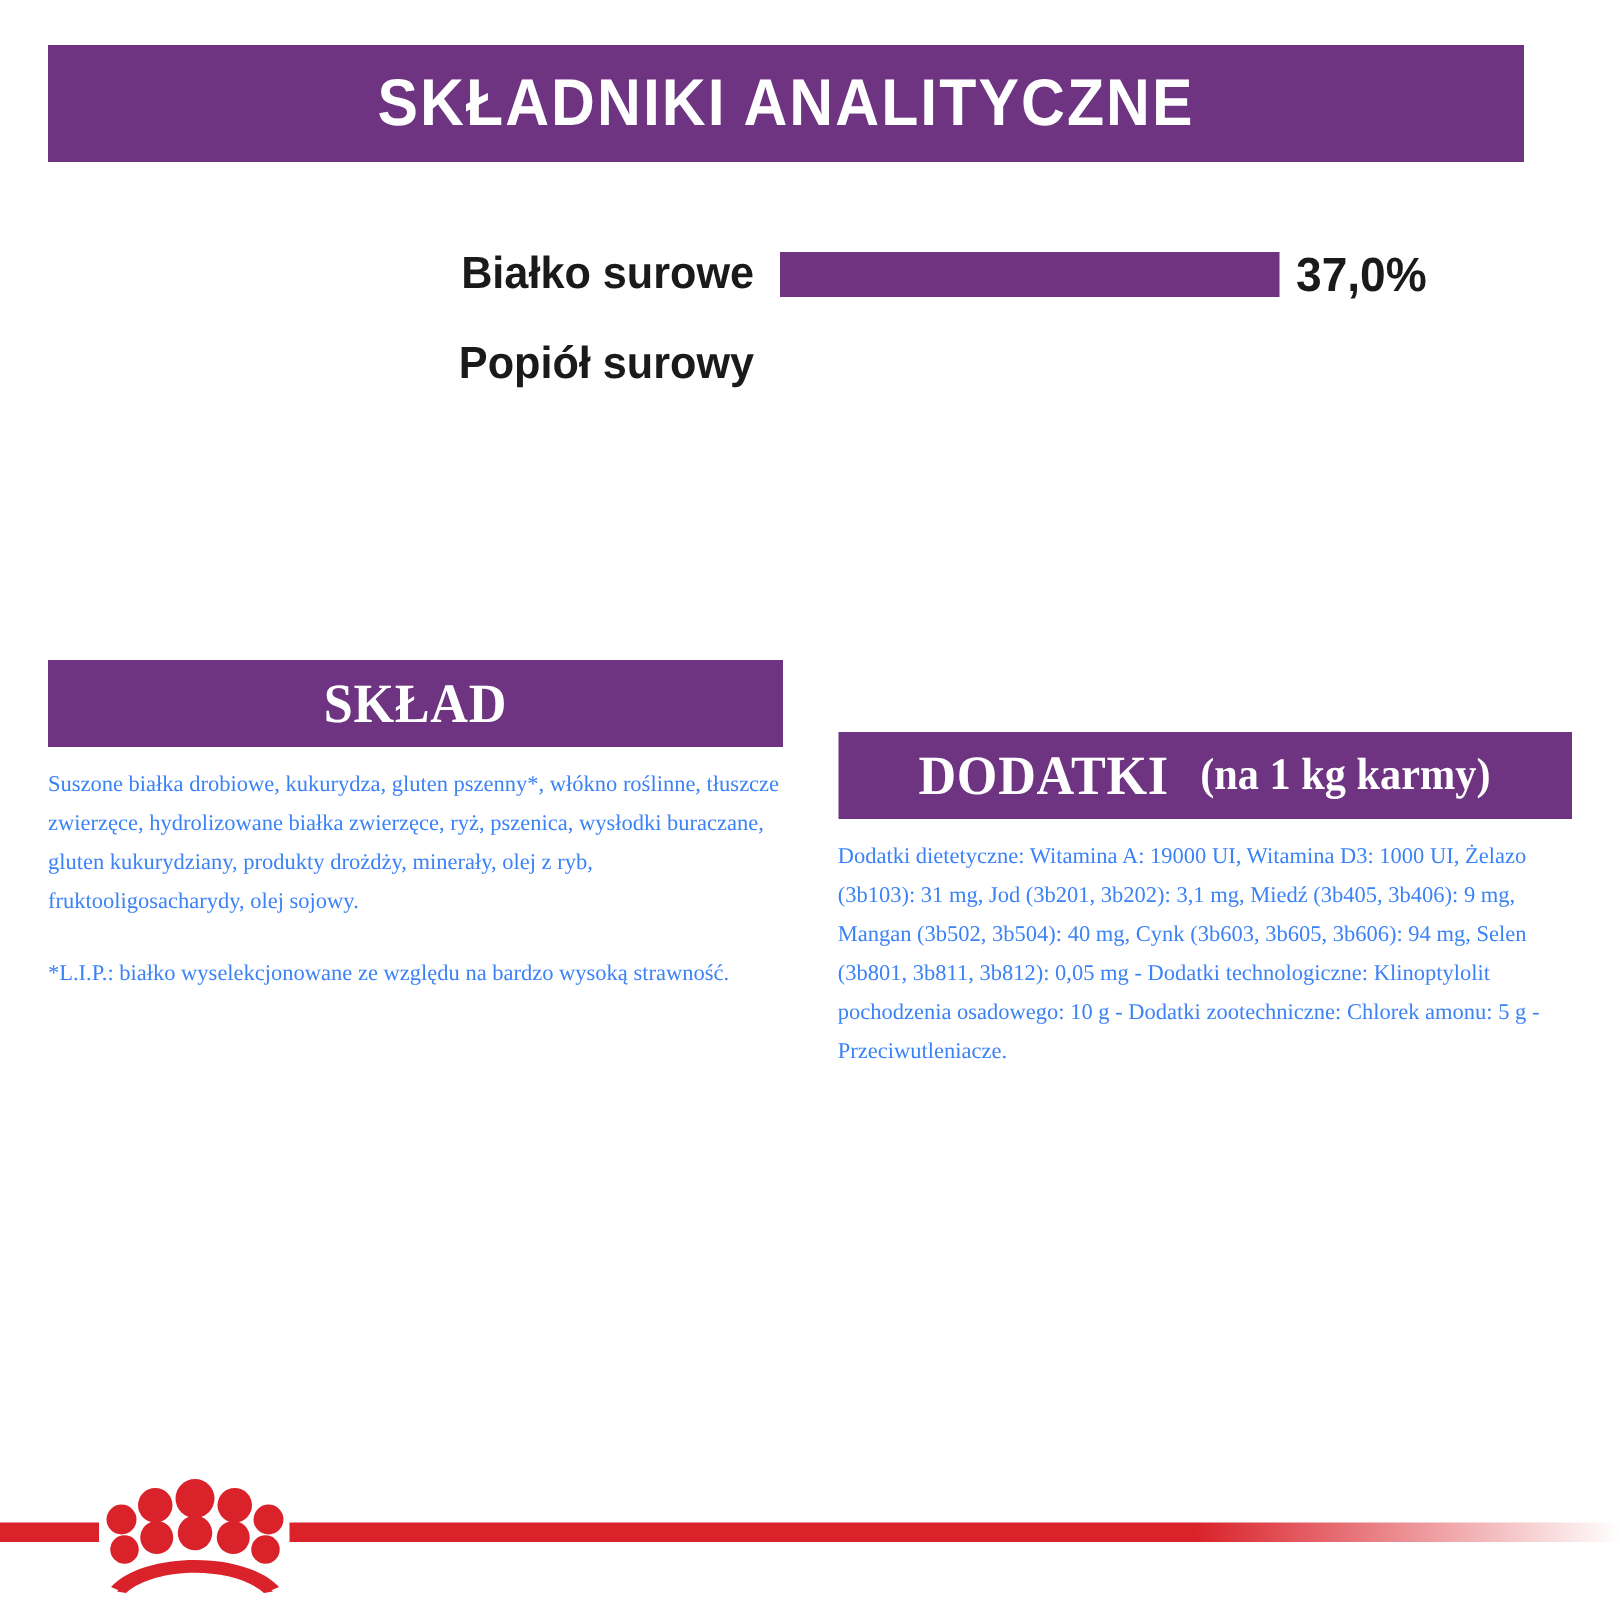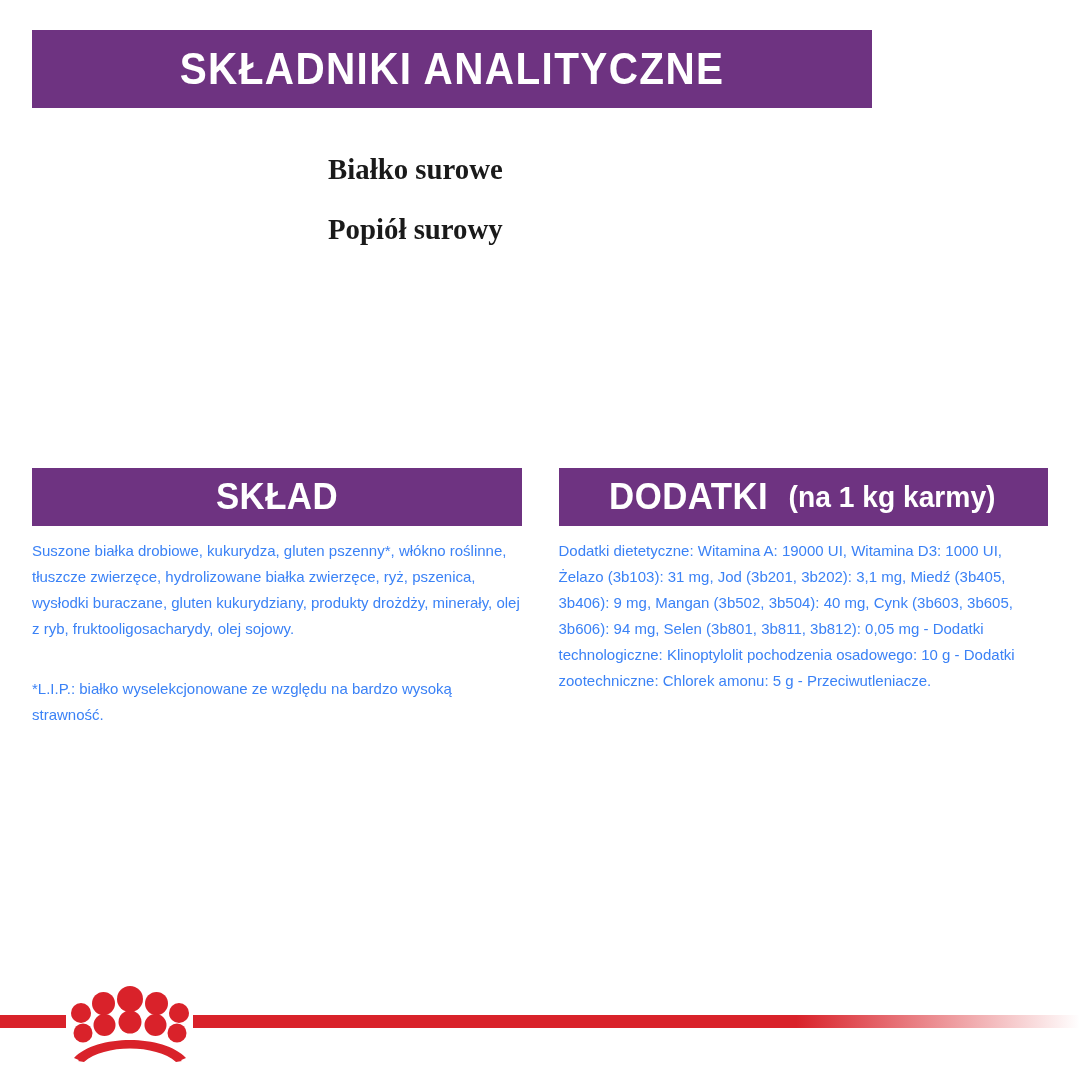--- a/index.html
+++ b/index.html
@@ -20,7 +20,7 @@
     position: absolute;
     left: 32px;
     top: 30px;
-    width: 840px;
+    width: 984px;
     height: 78px;
     background: #6E3381;
     display: flex;

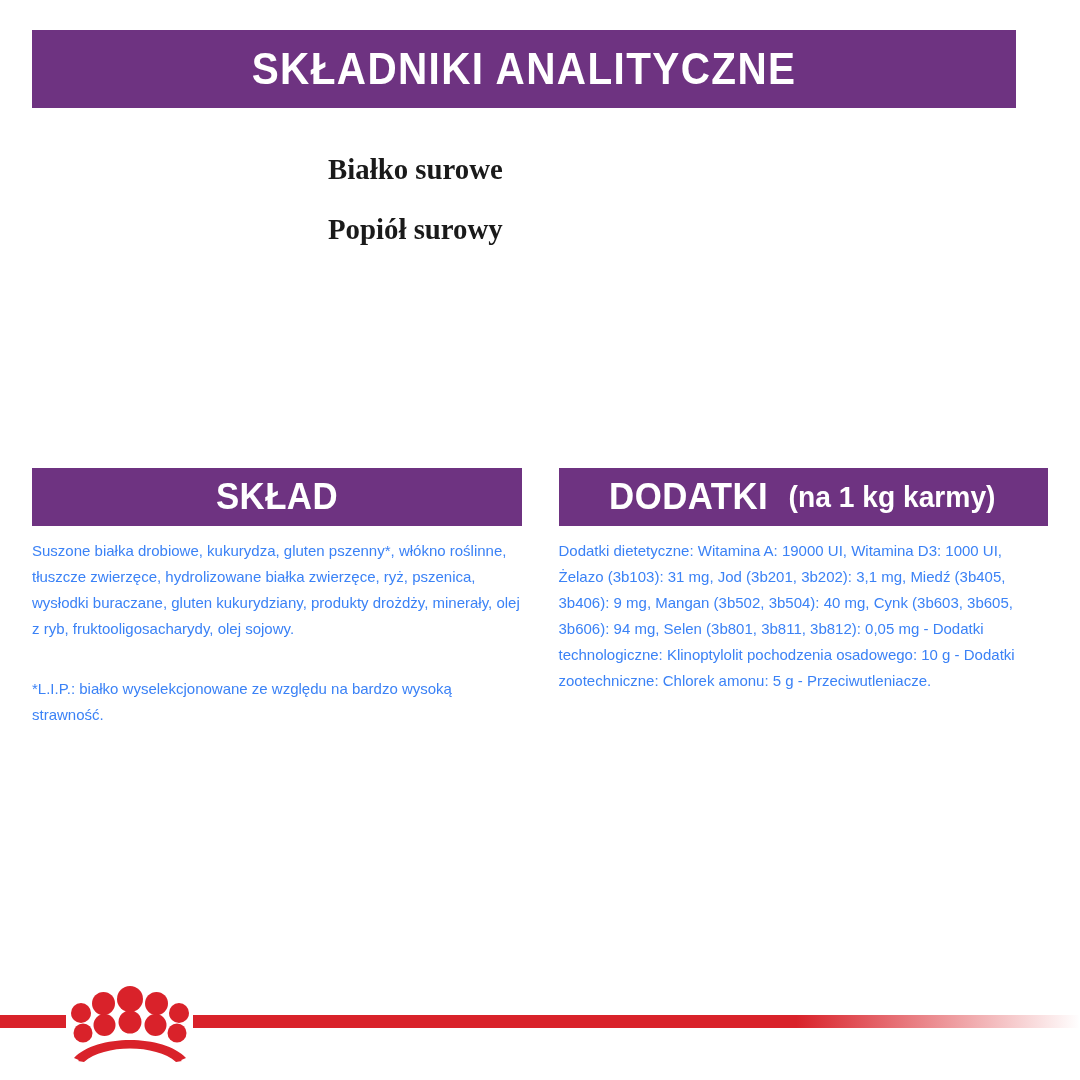--- a/index.html
+++ b/index.html
@@ -40,9 +40,8 @@
   .chart {
     position: absolute;
     left: 0;
-    top: 139px;
+    top: 153px;
     width: 1080px;
-    font-family: Liberation Serif, serif;
   }
   .bar-row {
     display: flex;

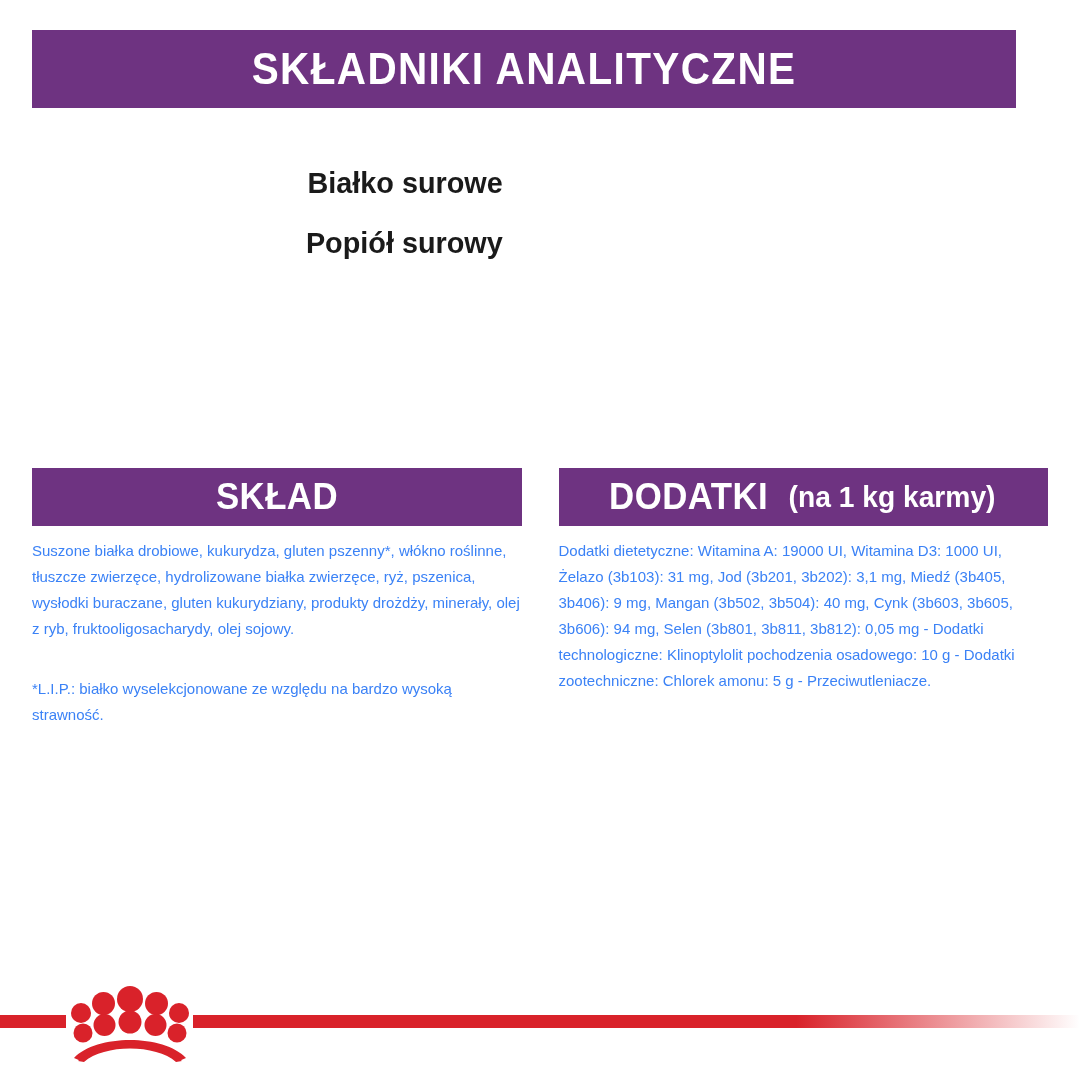--- a/index.html
+++ b/index.html
@@ -172,6 +172,10 @@
 
   <div class="bar-row">
     <div class="bar-label">Białko surowe</div>
+    <div class="bar-track">
+      <div class="bar-fill" style="width:333px"></div>
+      <div class="bar-value">37,0%</div>
+    </div>
   </div>
 
 

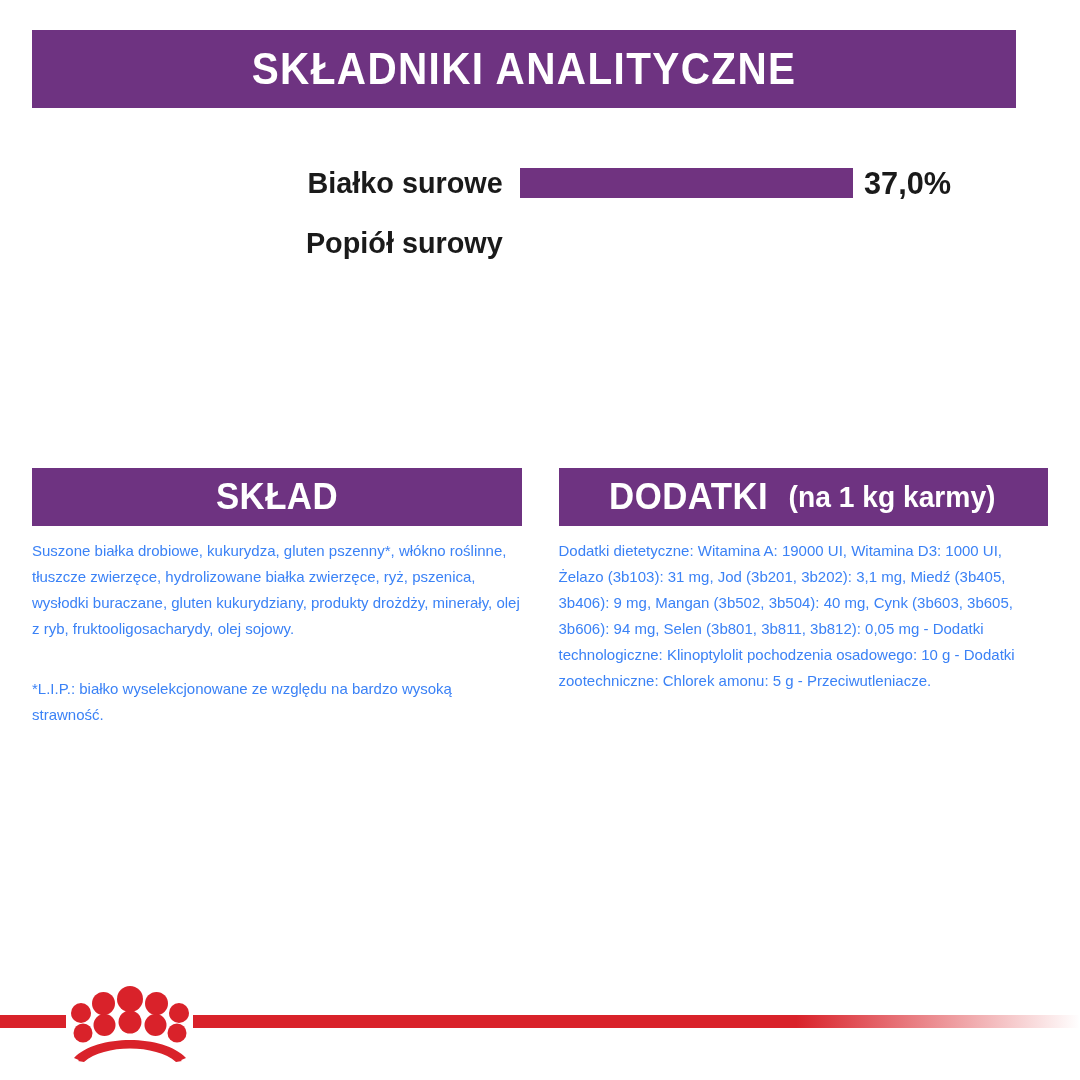--- a/index.html
+++ b/index.html
@@ -84,10 +84,11 @@
   .panels {
     position: absolute;
     left: 32px;
-    top: 468px;
+    top: 440px;
     width: 1016px;
     display: flex;
     gap: 37px;
+    font-family: Liberation Serif, serif;
   }
   .panel {
     width: 491px;

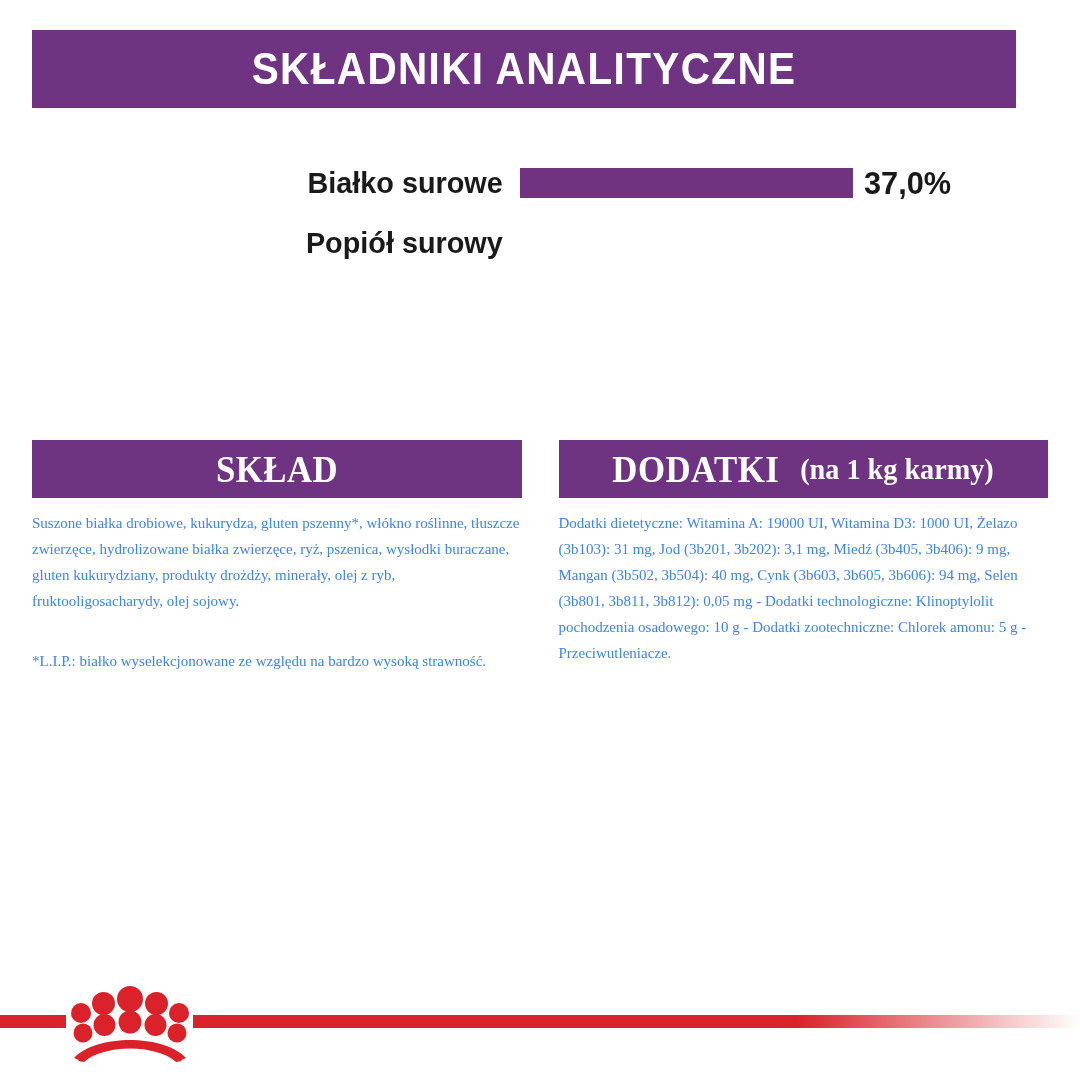--- a/index.html
+++ b/index.html
@@ -102,7 +102,7 @@
     white-space: nowrap;
   }
   .panel-head.left-head { justify-content: center; }
-  .panel-head.right-head { justify-content: center; }
+  .panel-head.right-head { justify-content: center; margin-top: 48px; }
   .panel-head-main {
     color: #ffffff;
     font-size: 37px;

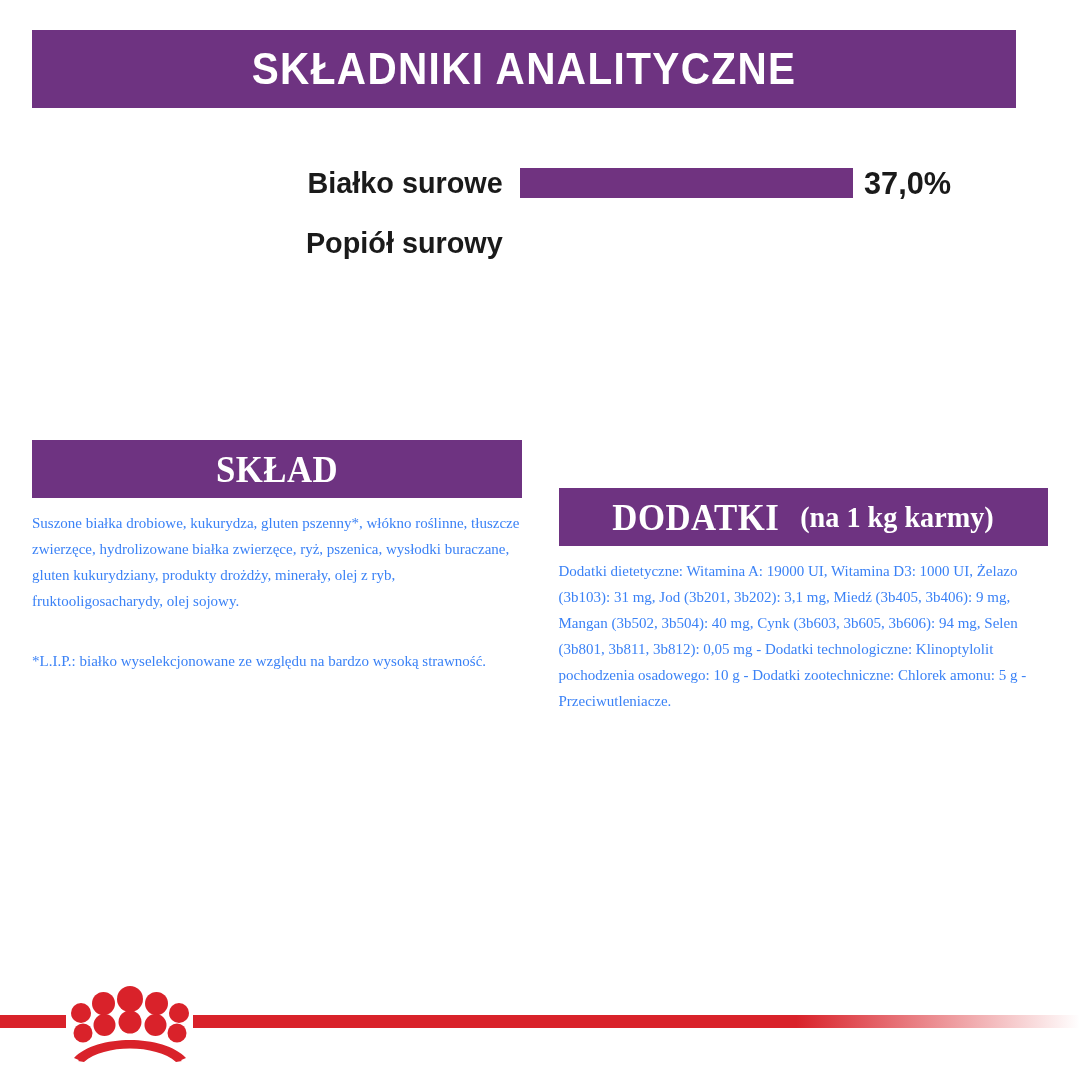--- a/index.html
+++ b/index.html
@@ -127,7 +127,7 @@
     margin: 0;
   }
   .panel-body p.spaced {
-    margin-top: 34px;
+    margin-top: 22px;
   }
 
   

